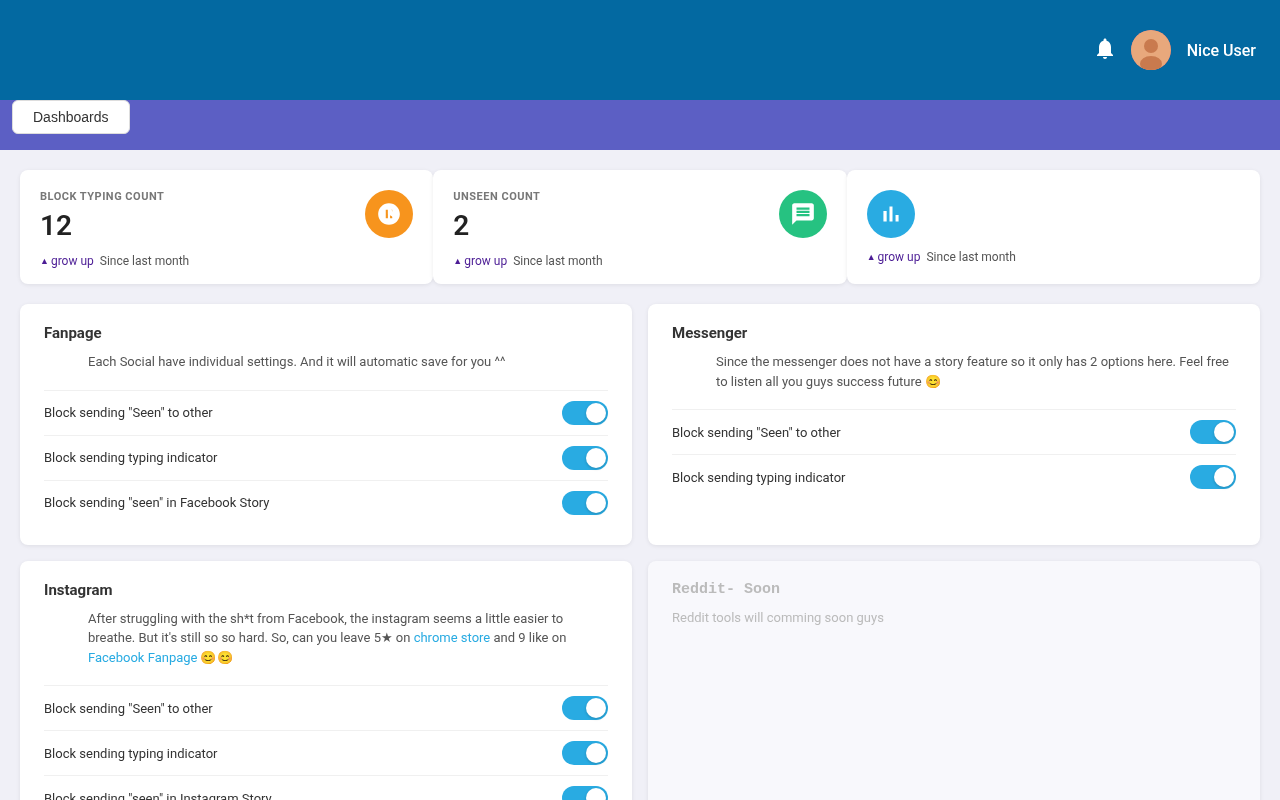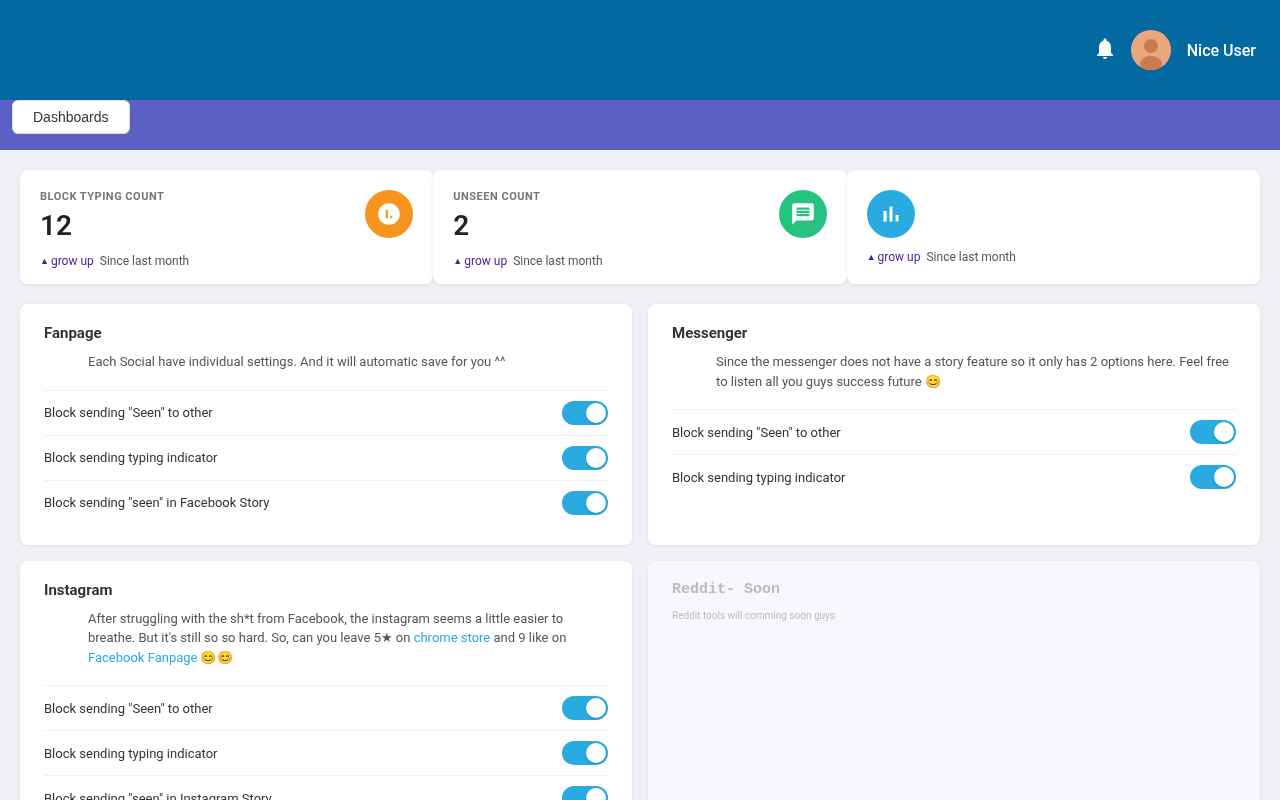--- a/index.html
+++ b/index.html
@@ -163,7 +163,7 @@
       text-decoration: none;
     }
     .card-desc-muted {
-      font-size: 10px;
+      font-size: 13px;
       color: #bbb;
       margin-bottom: 18px;
       line-height: 1.5;

